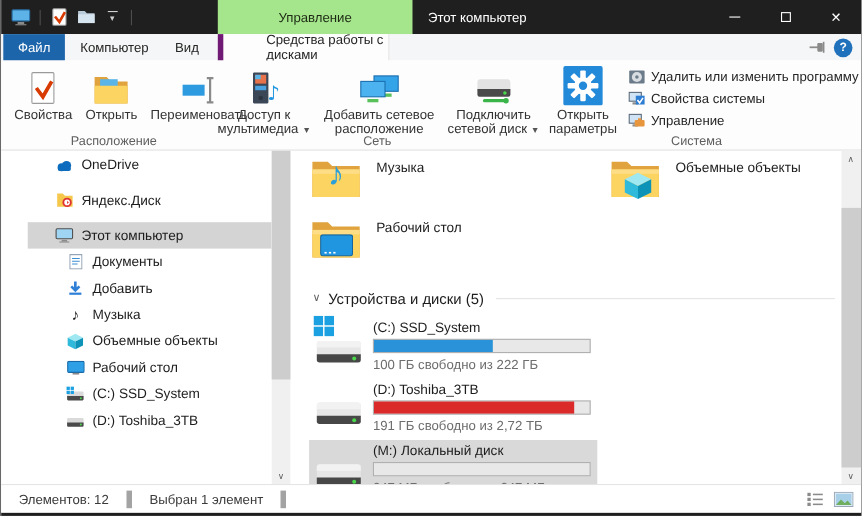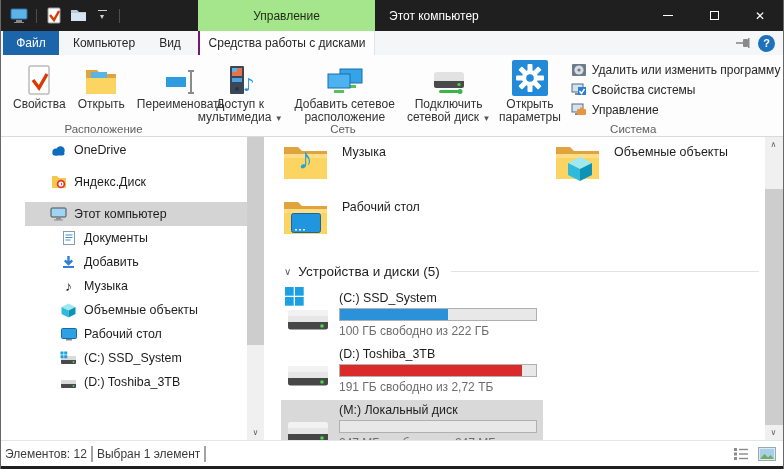--- a/index.html
+++ b/index.html
@@ -27,8 +27,8 @@
   .tabstrip { height:24px; background:#f5f6f7; position:relative; flex:0 0 auto; display:flex; align-items:stretch; font-size:12px; }
   .tab { display:flex; align-items:center; justify-content:center; padding:0 14px; color:#262626; }
   .tab-file { background:#1d65ab; color:#fff; width:56px; margin-left:2px; }
-  .tab-tools { position:absolute; left:197px; top:0; width:177px; height:24px; display:flex; align-items:center; justify-content:center;
-               background:#fdfdfd; border-left:2px solid #701a75; border-right:1px solid #e4e4e4; color:#262626; }
+  .tab-tools { position:absolute; left:197px; top:0; width:156px; height:24px; display:flex; align-items:center; justify-content:center;
+               background:#fdfdfd; border-left:5px solid #701a75; border-right:1px solid #e4e4e4; color:#262626;padding-left:39px; }
   .strip-right { position:absolute; right:8px; top:0; height:24px; display:flex; align-items:center; gap:8px; }
   .help-circle { width:17px; height:17px; border-radius:50%; background:#2071bc; color:#fff; font-size:11px; font-weight:bold;
                  display:flex; align-items:center; justify-content:center; }

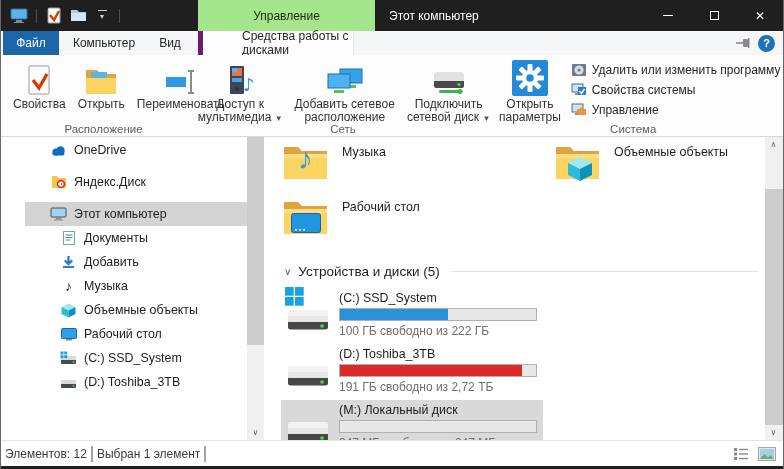--- a/index.html
+++ b/index.html
@@ -85,7 +85,7 @@
 
   
   .statusbar { height:26px; flex:0 0 auto; border-top:1px solid #e5e5e5; background:#fff; display:flex; align-items:center; font-size:12px; color:#3b3b3b; position:relative; }
-  .status-cell { padding:0 4px; border-right:2px solid #a3a3a3; height:16px; display:flex; align-items:center; white-space:nowrap; }
+  .status-cell { padding:0 16px; border-right:5px solid #a3a3a3; height:16px; display:flex; align-items:center; white-space:nowrap; }
   .status-views { position:absolute; right:6px; display:flex; gap:6px; }
   .view-btn { width:20px; height:18px; display:flex; align-items:center; justify-content:center; }
 

